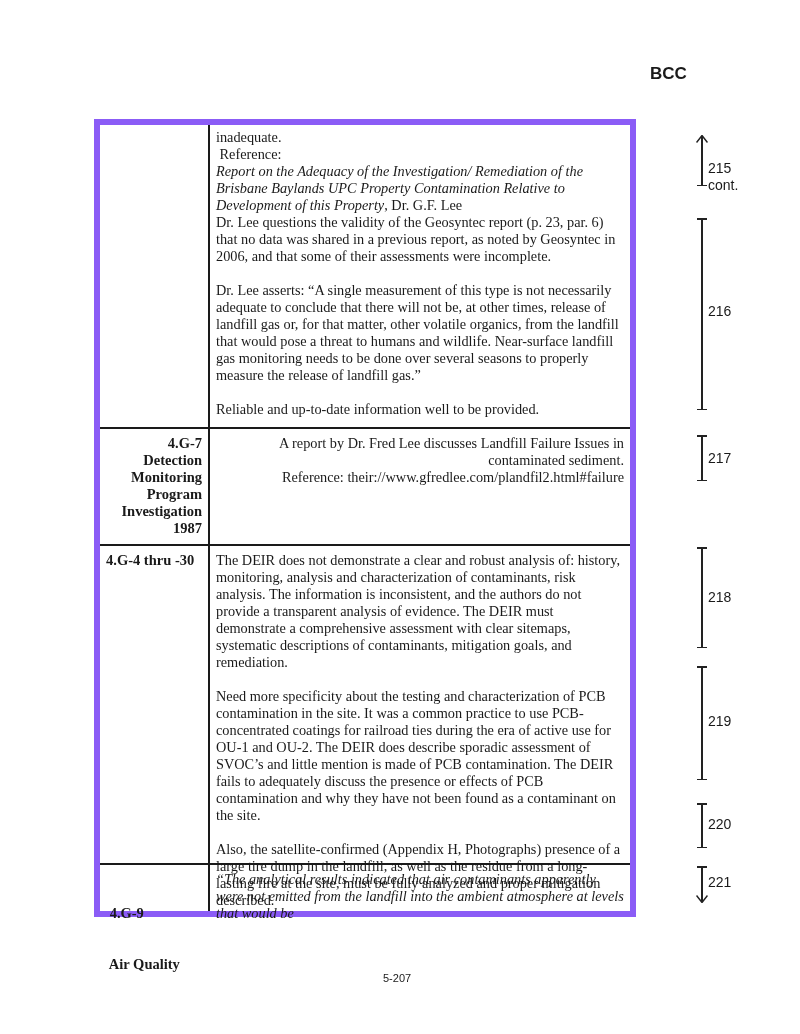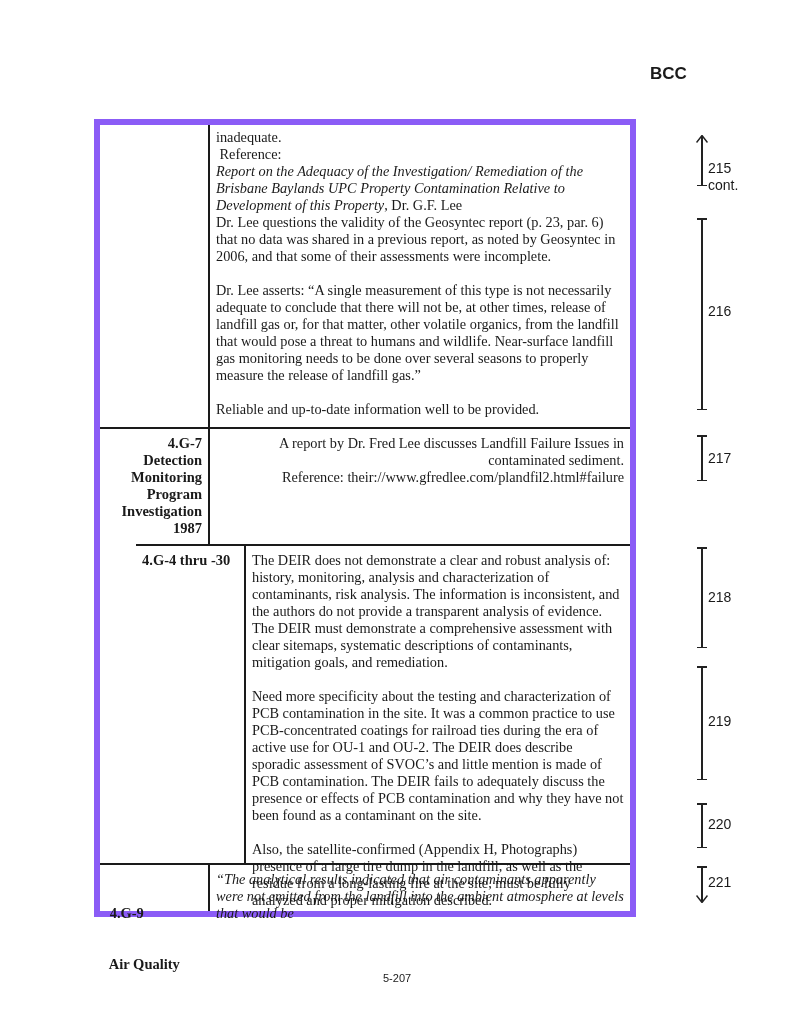--- a/index.html
+++ b/index.html
@@ -83,7 +83,7 @@
     </div>
   </div>
 
-  <div class="row" style="height:317px;margin-left:36px;">
+  <div class="row" style="height:317px;">
     <div class="c1">
       <div>4.G-4 thru -30</div>
     </div>

